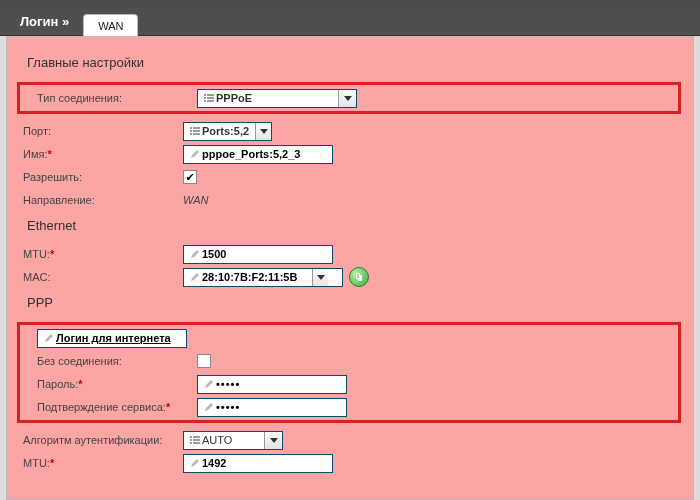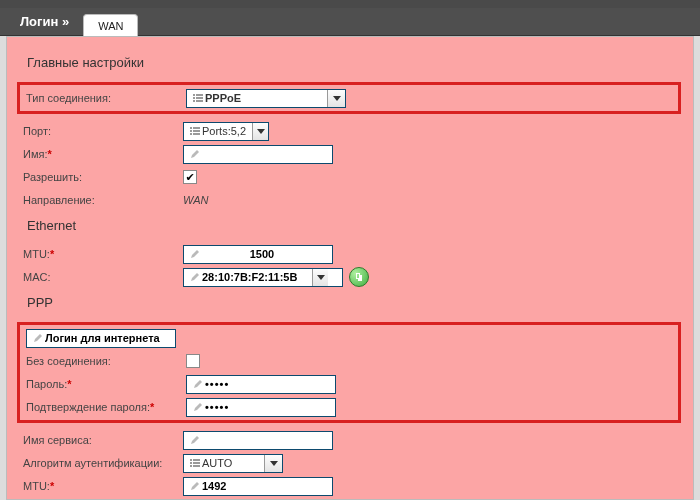--- a/index.html
+++ b/index.html
@@ -79,7 +79,7 @@
     background: linear-gradient(#fdfdfd,#e4e4e4);
   }
 
-  .hi-red { border: 3px solid #d82020; padding: 2px 4px; margin: 2px 0 6px -4px; }
+  .hi-red { border: 3px solid #d82020; padding: 2px 15px; margin: 2px 0 6px -4px; }
   .hi-red .row:last-child{ margin-bottom:0; }
 
   .checkbox {

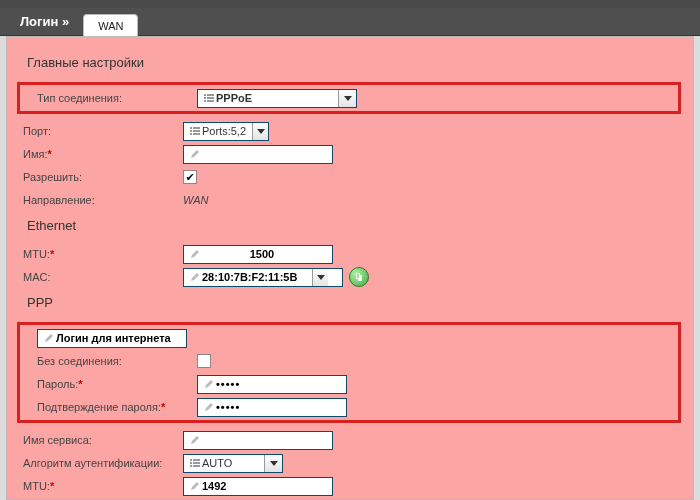--- a/index.html
+++ b/index.html
@@ -140,7 +140,7 @@
               <path d="M0 1h2v2H0zM3 1h7v2H3zM0 4h2v2H0zM3 4h7v2H3zM0 7h2v2H0zM3 7h7v2H3z" fill="#9a9a9a"></path>
             </svg>
         </span>
-        <span class="sel-text" style="font-weight:normal">Ports:5,2</span>
+        <span class="sel-text" style="font-weight:bold">Ports:5,2</span>
         <span class="sel-btn" style="width:16px">
             <span class="chev-down"></span>
           </span>

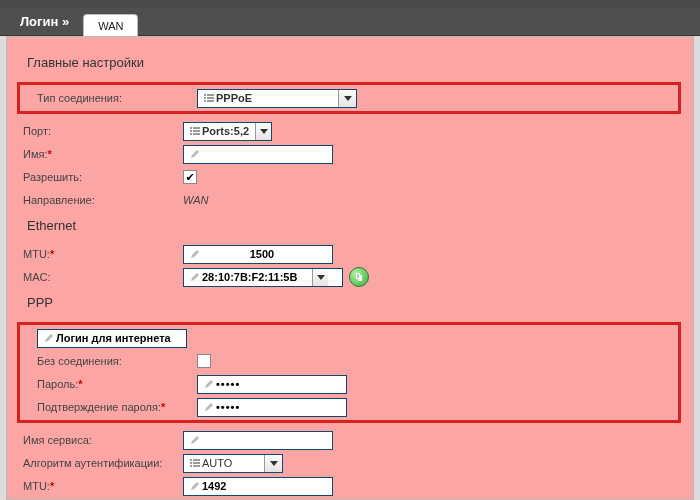--- a/index.html
+++ b/index.html
@@ -157,6 +157,7 @@
               <path d="M1 9l1-3 5-5 2 2-5 5-3 1z" fill="#bababa"></path>
             </svg>
         </span>
+        <input type="text" style="font-weight: bold;" value="pppoe_Ports:5,2_3">
       </div>
     </div>
   </div>

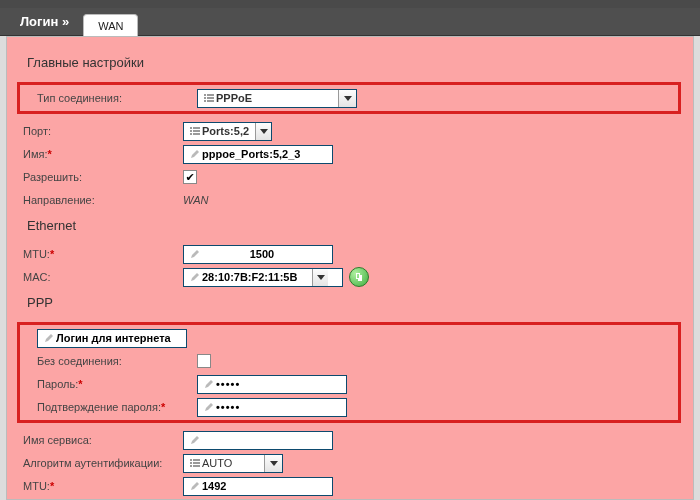--- a/index.html
+++ b/index.html
@@ -187,7 +187,7 @@
               <path d="M1 9l1-3 5-5 2 2-5 5-3 1z" fill="#bababa"></path>
             </svg>
         </span>
-        <input type="text" style="font-weight: bold; text-align: center;" value="1500">
+        <input type="text" style="font-weight: bold;" value="1500">
       </div>
     </div>
   </div>

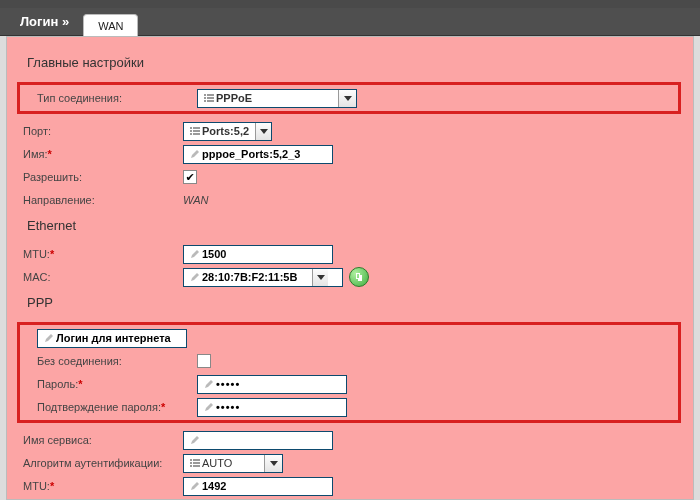--- a/index.html
+++ b/index.html
@@ -225,7 +225,7 @@
                 <path d="M1 9l1-3 5-5 2 2-5 5-3 1z" fill="#bababa"></path>
               </svg>
           </span>
-          <input type="text" style="font-weight: bold;" value="Логин для интернета">
+          <input type="text" style="font-weight: bold; text-decoration: underline;" value="Логин для интернета">
         </div>
       </div>
     </div>

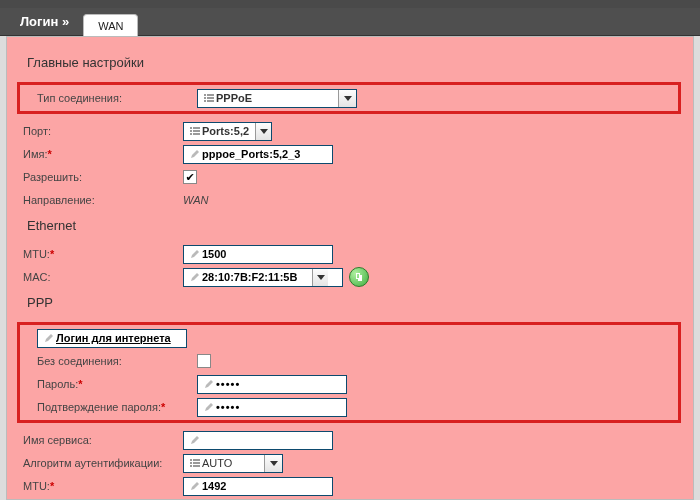--- a/index.html
+++ b/index.html
@@ -249,7 +249,7 @@
       </div>
     </div>
     <div class="row">
-      <div class="label"><span>Подтверждение пароля:</span><span class="req">*</span></div>
+      <div class="label"><span>Подтверждение сервиса:</span><span class="req">*</span></div>
       <div class="field">
         <div class="ctl" style="width:150px">
           <span class="icon-slot">

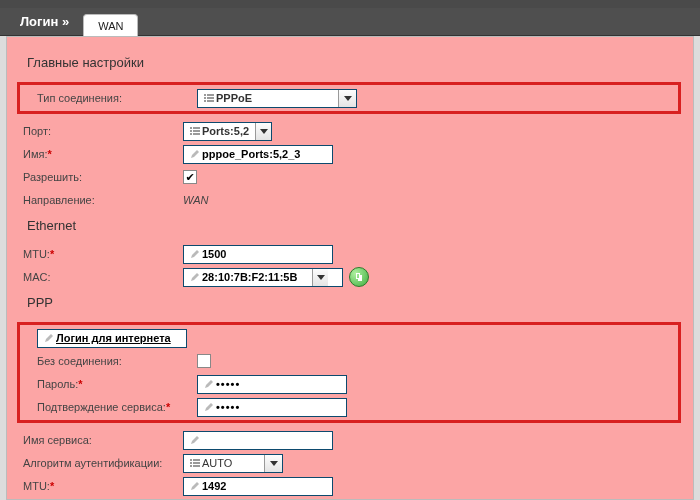--- a/index.html
+++ b/index.html
@@ -263,19 +263,6 @@
     </div>
   </div>
 
-  <div class="row">
-    <div class="label">Имя сервиса:</div>
-    <div class="field">
-      <div class="ctl" style="width:150px">
-        <span class="icon-slot">
-          <svg width="10" height="10" viewBox="0 0 10 10">
-              <path d="M1 9l1-3 5-5 2 2-5 5-3 1z" fill="#bababa"></path>
-            </svg>
-        </span>
-        <input type="text" value="" style="">
-      </div>
-    </div>
-  </div>
 
   <div class="row">
     <div class="label">Алгоритм аутентификации:</div>

